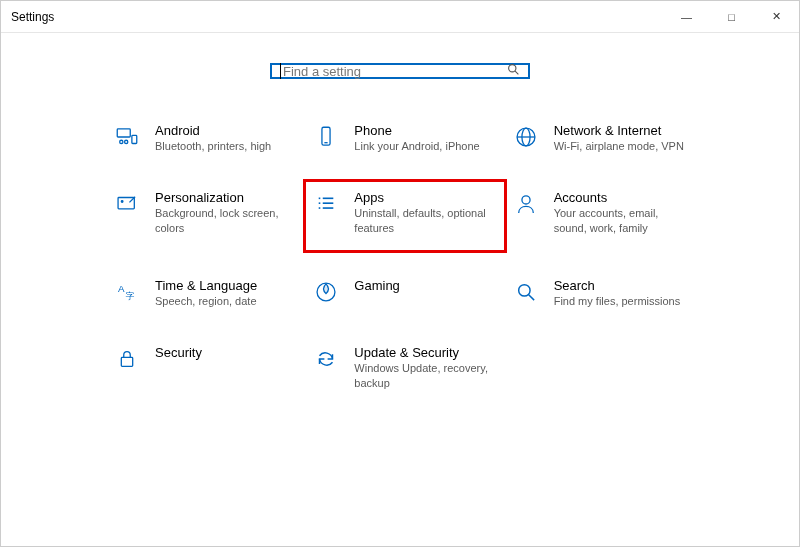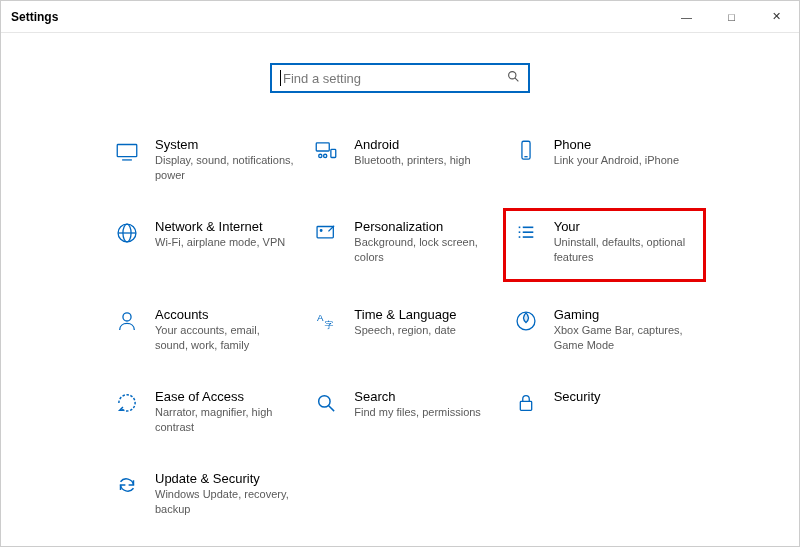--- a/index.html
+++ b/index.html
@@ -21,7 +21,7 @@
       color: #000;
       border-bottom: 1px solid #e6e6e6;
     }
-    .titlebar .title { flex: 1; font-weight: bold; }
+    .titlebar .title { flex: 1; }
     .win-controls { display: flex; }
     .win-btn {
       width: 45px;

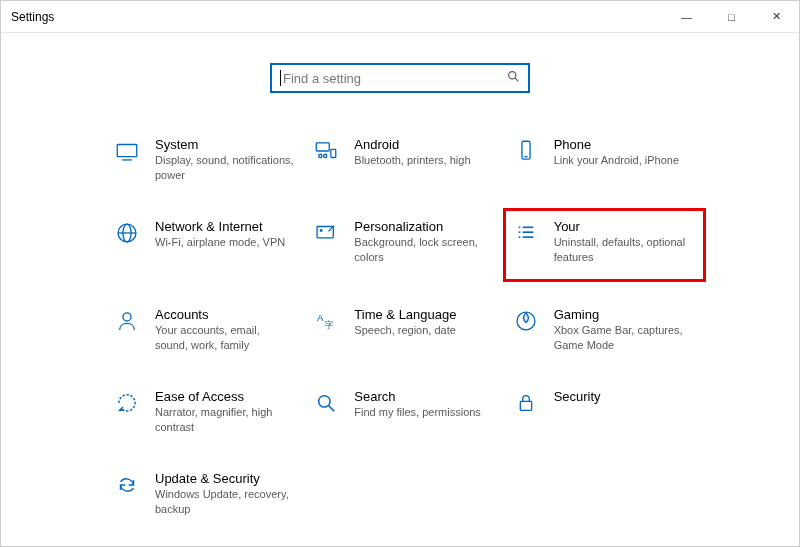--- a/index.html
+++ b/index.html
@@ -44,7 +44,7 @@
     }
     .search-box {
       width: 260px;
-      height: 30px;
+      height: 16px;
       border: 2px solid #0067c0;
       display: flex;
       align-items: center;

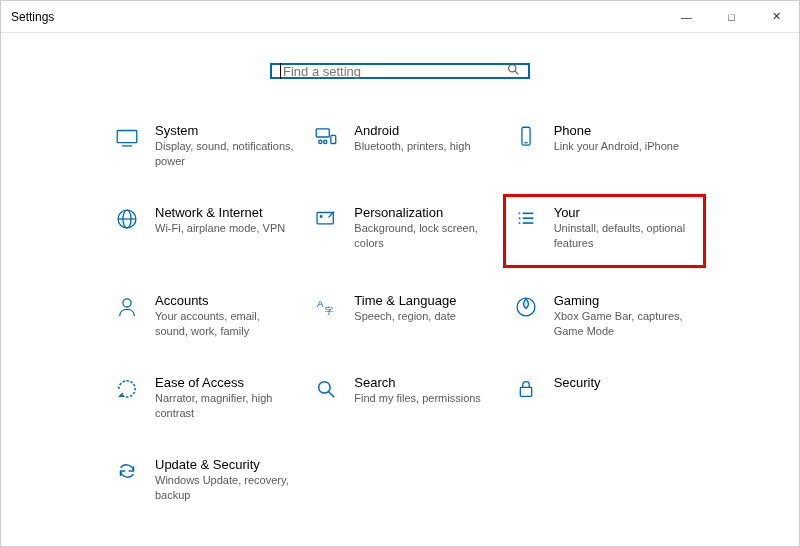--- a/index.html
+++ b/index.html
@@ -122,18 +122,6 @@
 
   <div class="grid">
 
-    <div class="tile">
-      <span class="icon">
-        <svg viewBox="0 0 32 32" fill="none" stroke="#0067c0" stroke-width="1.6">
-            <rect x="4" y="8" width="24" height="15" rx="1"></rect>
-            <line x1="10" y1="27" x2="22" y2="27"></line>
-          </svg>
-      </span>
-      <div class="tile-text">
-        <span class="tile-title">System</span>
-        <span class="tile-desc">Display, sound, notifications, power</span>
-      </div>
-    </div>
 
     <div class="tile">
       <span class="icon">

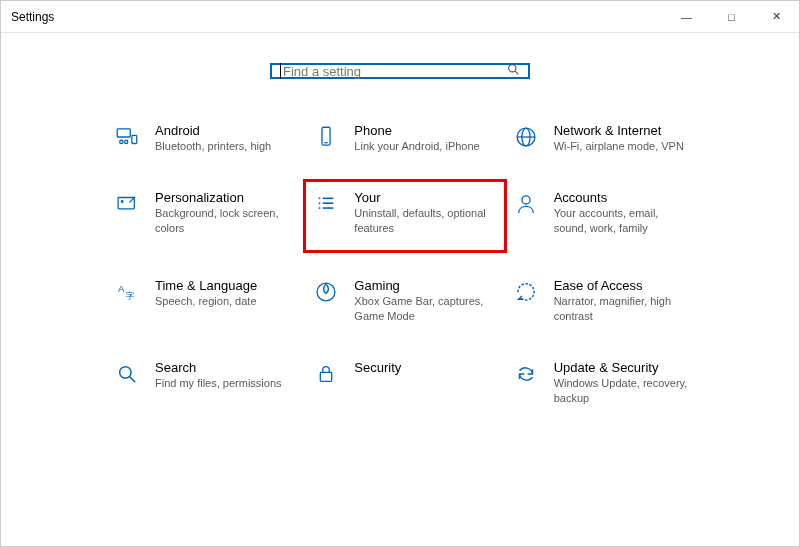--- a/index.html
+++ b/index.html
@@ -191,7 +191,7 @@
           </svg>
       </span>
       <div class="tile-text">
-        <span class="tile-title">Your</span>
+        <span class="tile-title">Apps</span>
         <span class="tile-desc">Uninstall, defaults, optional features</span>
       </div>
     </div>

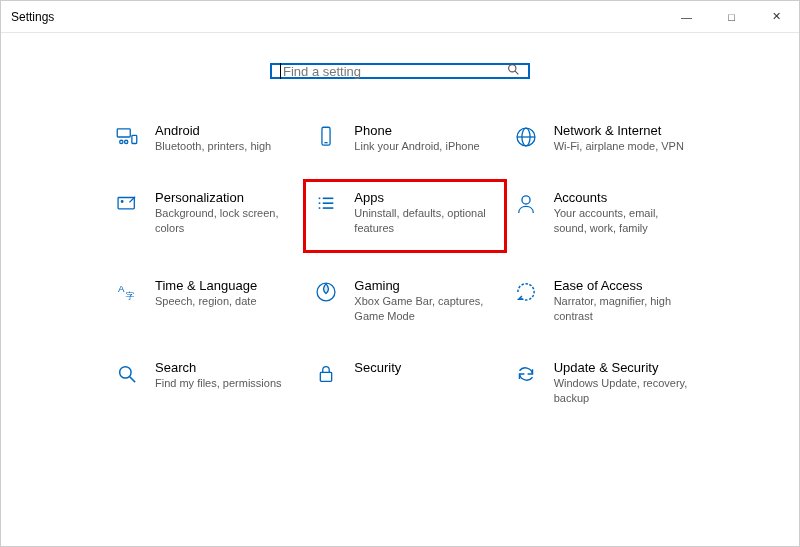--- a/index.html
+++ b/index.html
@@ -235,18 +235,6 @@
       </div>
     </div>
 
-    <div class="tile">
-      <span class="icon">
-        <svg viewBox="0 0 32 32" fill="none" stroke="#0067c0" stroke-width="1.8">
-            <path d="M6 16a10 10 0 1 1 3 7" stroke-dasharray="3 2"></path>
-            <polyline points="11 21 7 25 11 25"></polyline>
-          </svg>
-      </span>
-      <div class="tile-text">
-        <span class="tile-title">Ease of Access</span>
-        <span class="tile-desc">Narrator, magnifier, high contrast</span>
-      </div>
-    </div>
 
     <div class="tile">
       <span class="icon">

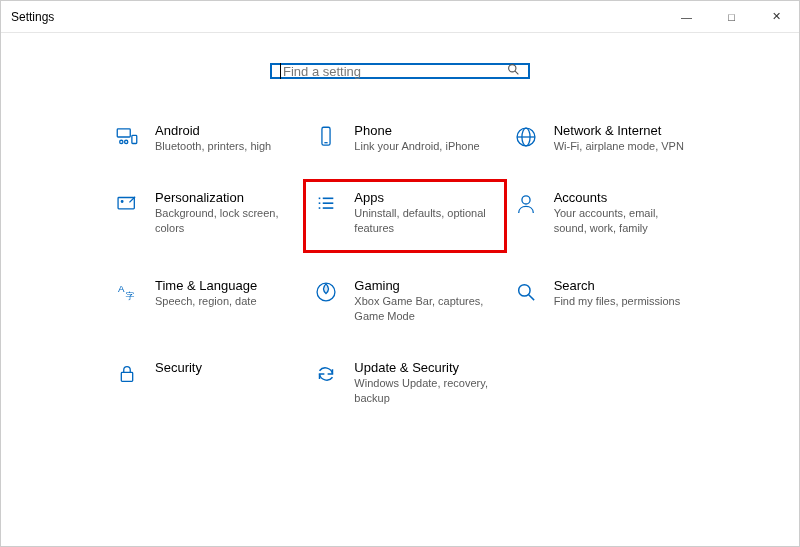--- a/index.html
+++ b/index.html
@@ -231,7 +231,6 @@
       </span>
       <div class="tile-text">
         <span class="tile-title">Gaming</span>
-        <span class="tile-desc">Xbox Game Bar, captures, Game Mode</span>
       </div>
     </div>
 

